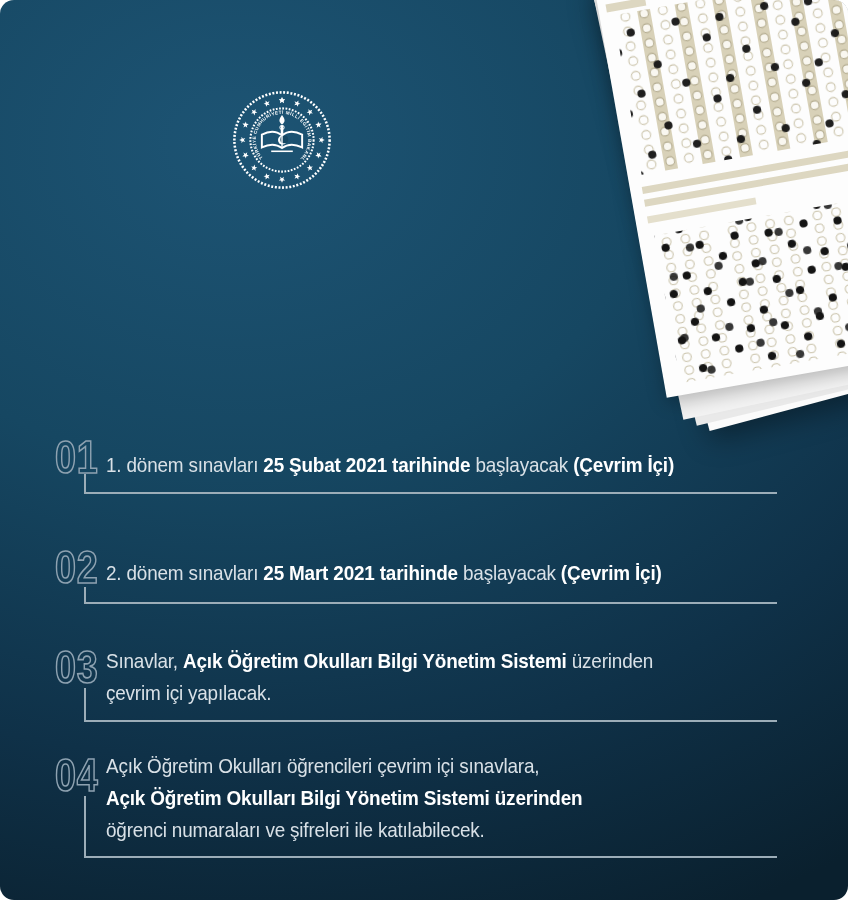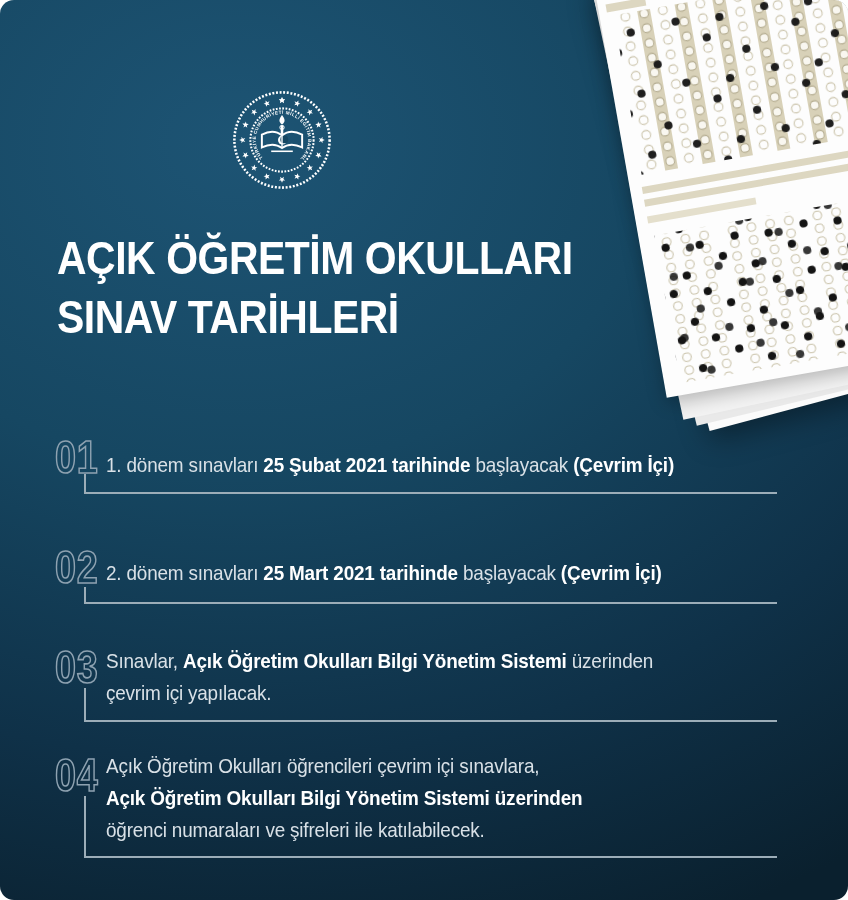--- a/index.html
+++ b/index.html
@@ -188,10 +188,6 @@
     </g>
   </svg>
 
-  <div class="title">
-    <div class="title-line">AÇIK ÖĞRETİM OKULLARI</div>
-    <div class="title-line">SINAV TARİHLERİ</div>
-  </div>
 
   <div class="num n1">01</div>
   <div class="txt t1"><span class="r">1. dönem sınavları </span><span class="b">25 Şubat 2021 tarihinde</span><span class="r"> başlayacak </span><span class="b">(Çevrim İçi)</span></div>

